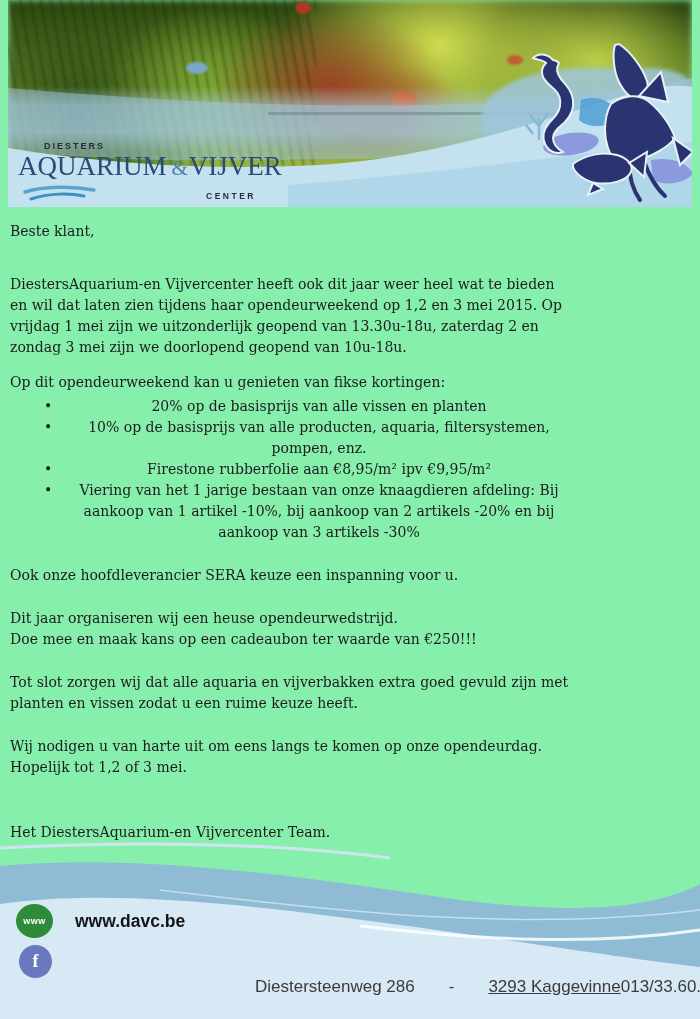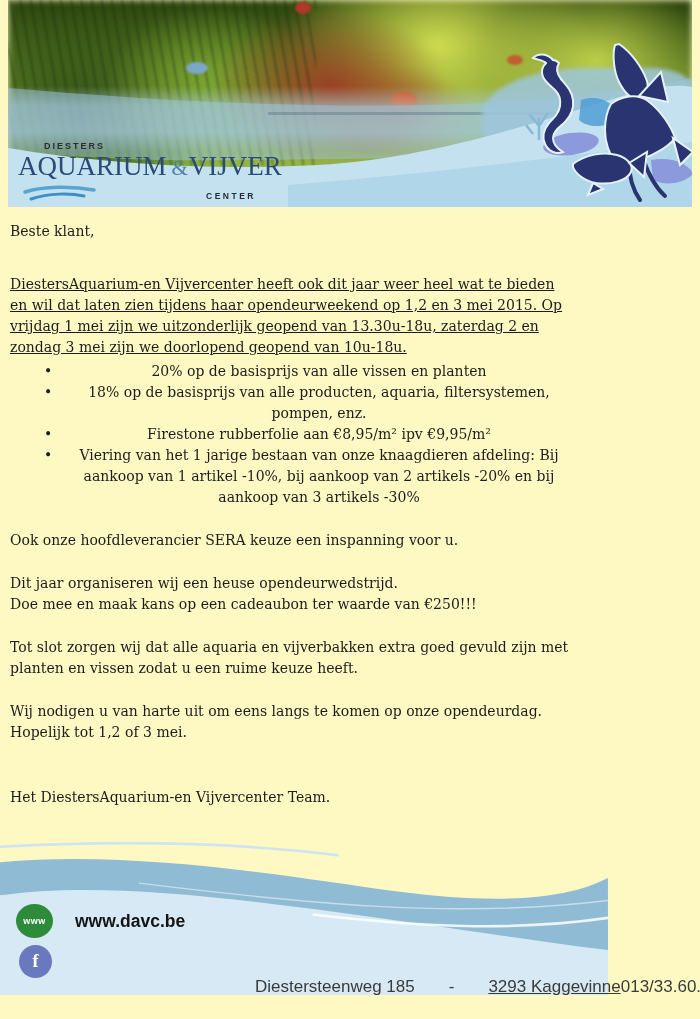--- a/index.html
+++ b/index.html
@@ -3,7 +3,7 @@
 <meta charset="utf-8">
 <style>
   html,body{margin:0;padding:0;background:#fff;}
-  .page{position:relative;width:700px;height:1019px;background:#fef9c3;overflow:hidden;
+  .page{position:relative;width:700px;height:1019px;background:#86efac;overflow:hidden;
         font-family:"DejaVu Serif",serif;color:#1c1c1c;}
 
   

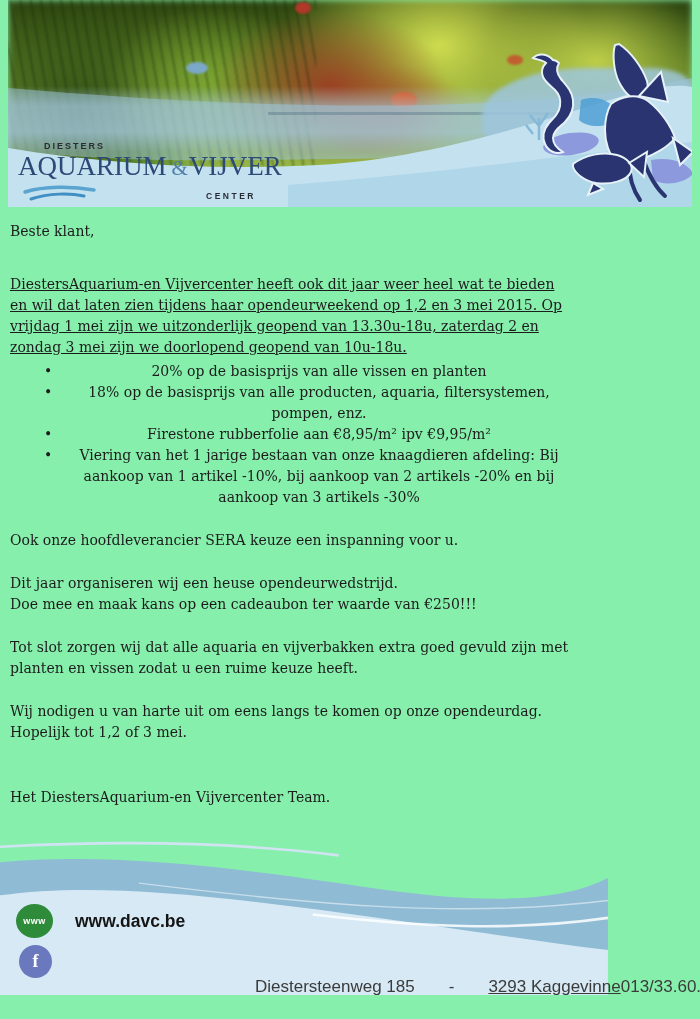--- a/index.html
+++ b/index.html
@@ -43,7 +43,7 @@
   .bodytext{position:absolute;left:0;top:207px;width:584px;padding:14px 8px 0 10px;box-sizing:border-box;
             font-size:14px;line-height:21px;}
   .bodytext p, .bodytext div.pline{margin:0;}
-  .mt-intro{margin-top:32px !important;text-decoration:underline;}
+  .mt-intro{margin-top:32px !important;}
   .mt-small{margin-top:14px !important;}
   .mt-para{margin-top:22px !important;}
   .mt-sig{margin-top:44px !important;}

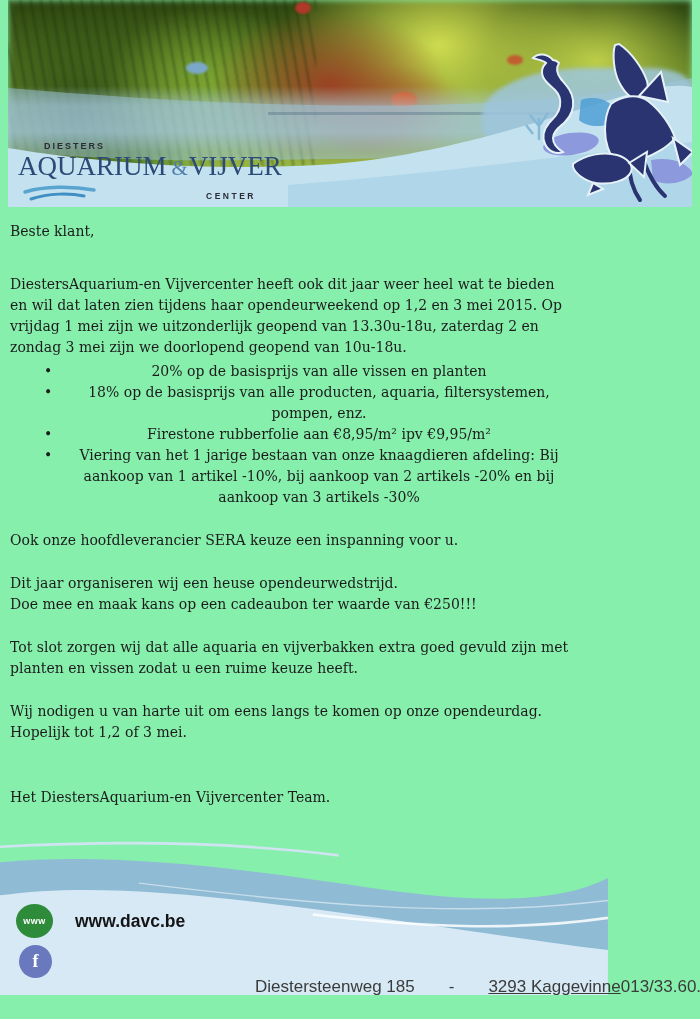--- a/index.html
+++ b/index.html
@@ -125,6 +125,7 @@
     <p>Beste klant,</p>
     <p class="mt-intro">DiestersAquarium-en Vijvercenter heeft ook dit jaar weer heel wat te bieden en wil dat laten zien tijdens haar opendeurweekend op 1,2 en 3 mei 2015. Op vrijdag 1 mei zijn we uitzonderlijk geopend van 13.30u-18u, zaterdag 2 en zondag 3 mei zijn we doorlopend geopend van 10u-18u.</p>
 
+    <p class="mt-small">Op dit opendeurweekend kan u genieten van fikse kortingen:</p>
     <ul class="discounts">
       <li>20% op de basisprijs van alle vissen en planten</li>
       <li>18% op de basisprijs van alle producten, aquaria, filtersystemen, pompen, enz.</li>

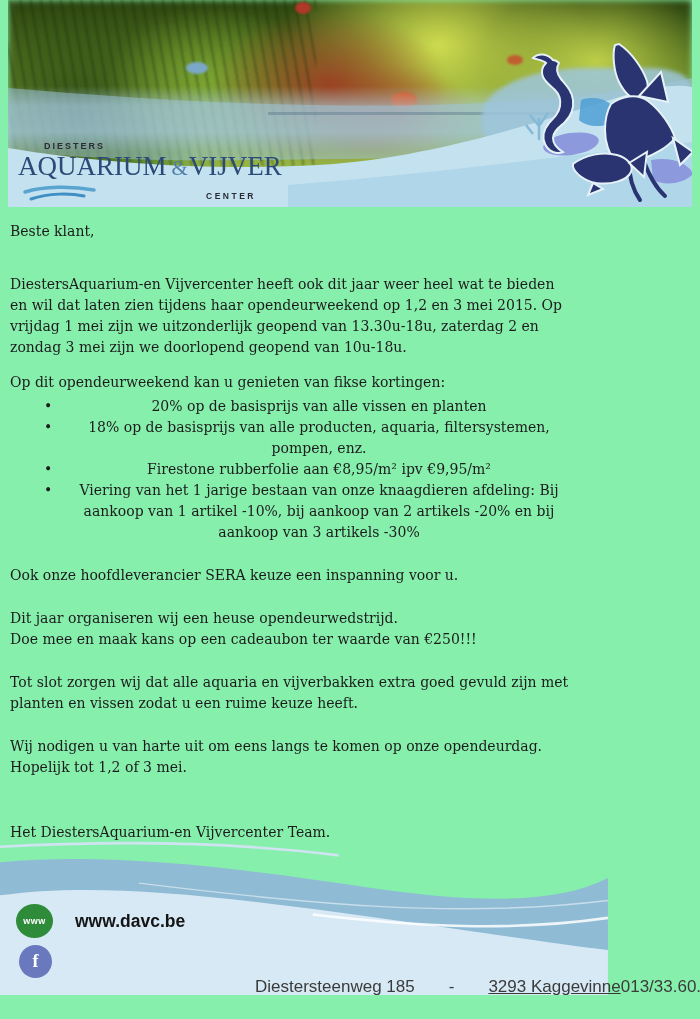--- a/index.html
+++ b/index.html
@@ -128,7 +128,7 @@
     <p class="mt-small">Op dit opendeurweekend kan u genieten van fikse kortingen:</p>
     <ul class="discounts">
       <li>20% op de basisprijs van alle vissen en planten</li>
-      <li>18% op de basisprijs van alle producten, aquaria, filtersystemen, pompen, enz.</li>
+      <li>10% op de basisprijs van alle producten, aquaria, filtersystemen, pompen, enz.</li>
       <li>Firestone rubberfolie aan €8,95/m² ipv €9,95/m²</li>
       <li>Viering van het 1 jarige bestaan van onze knaagdieren afdeling: Bij aankoop van 1 artikel -10%, bij aankoop van 2 artikels -20% en bij aankoop van 3 artikels -30%</li>
     </ul>

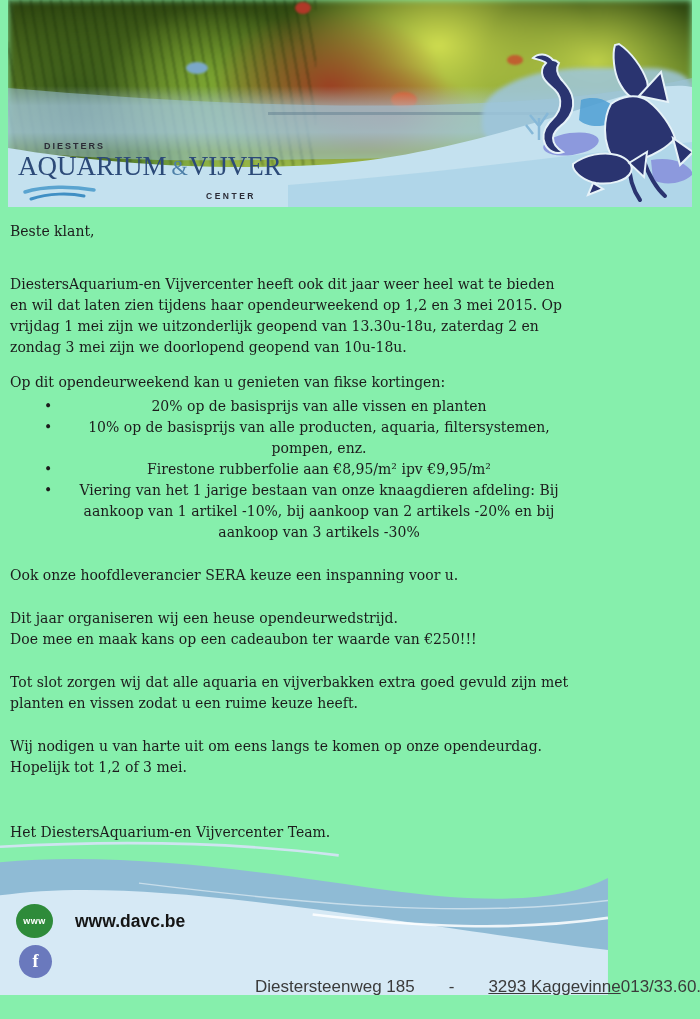--- a/index.html
+++ b/index.html
@@ -52,7 +52,7 @@
   ul.discounts li::before{content:"\2022";position:absolute;left:34px;top:0;}
 
   
-  .footer{position:absolute;left:0;bottom:0;width:608px;height:181px;}
+  .footer{position:absolute;left:0;bottom:0;width:700px;height:181px;}
   .fwave{position:absolute;inset:0;}
   .linkrow{position:absolute;left:16px;display:flex;align-items:center;gap:22px;
            font-family:"Liberation Sans",sans-serif;font-weight:bold;font-size:17.5px;color:#141414;}

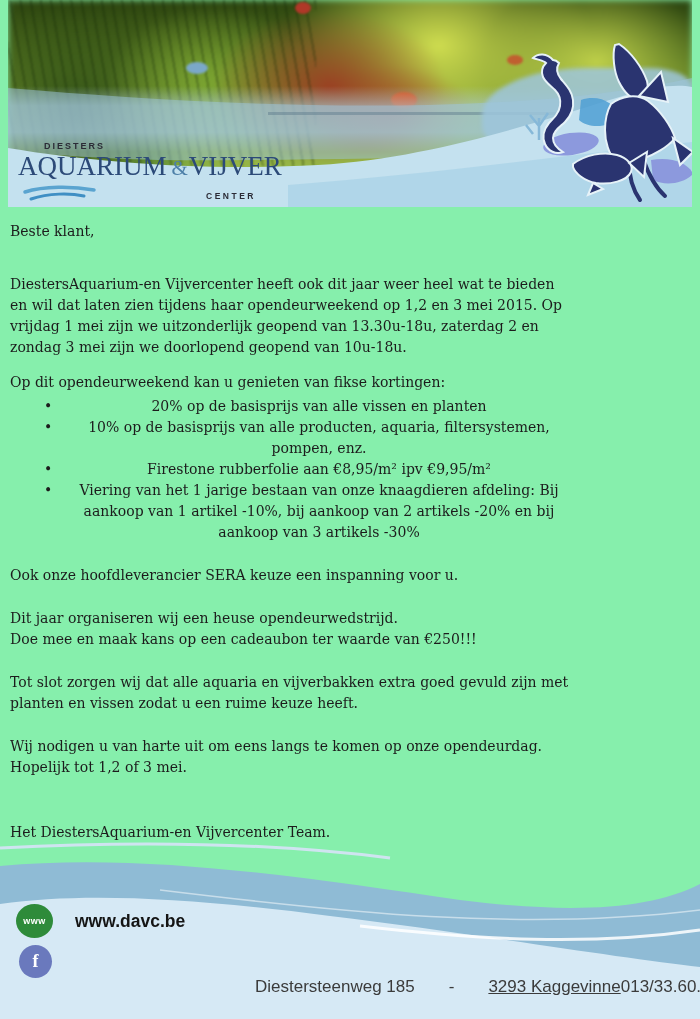--- a/index.html
+++ b/index.html
@@ -169,7 +169,7 @@
     </div>
 
     <div class="address">
-      <span>Diestersteenweg 185</span>
+      <span>Diestersteenweg 286</span>
       <span class="sep">-</span>
       <span class="city">3293 Kaggevinne</span>
       <span>013/33.60.58</span>

